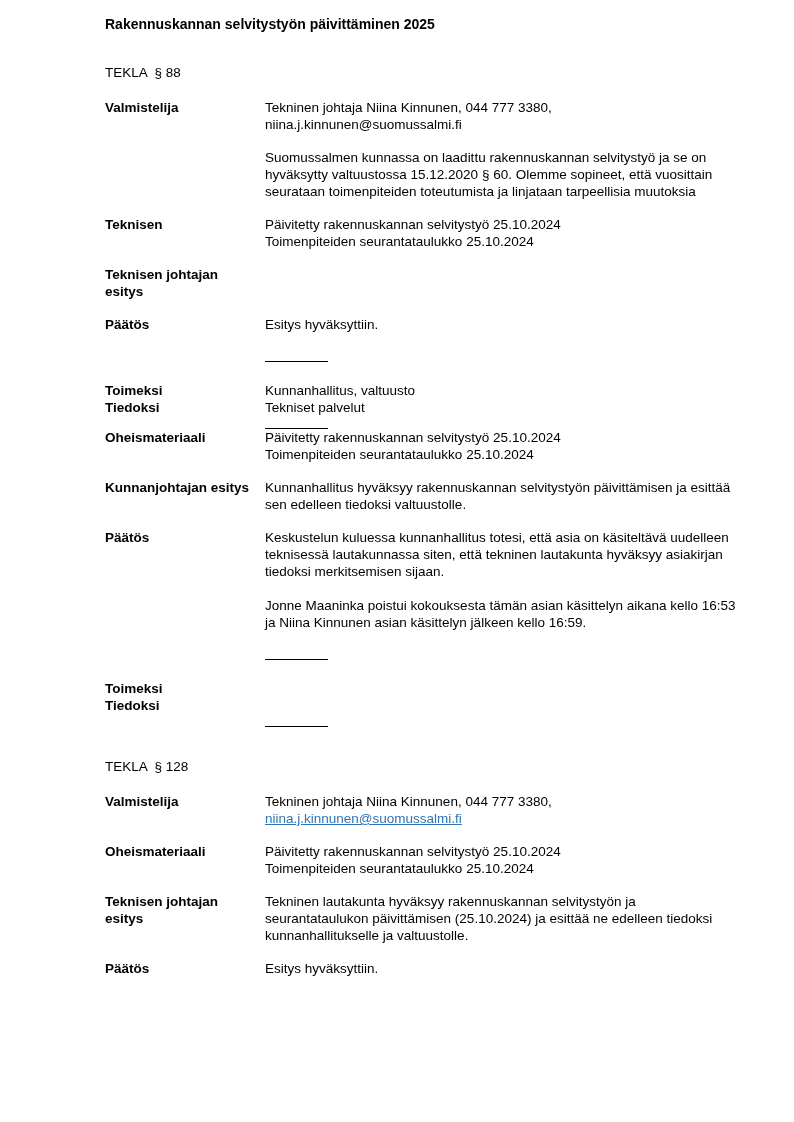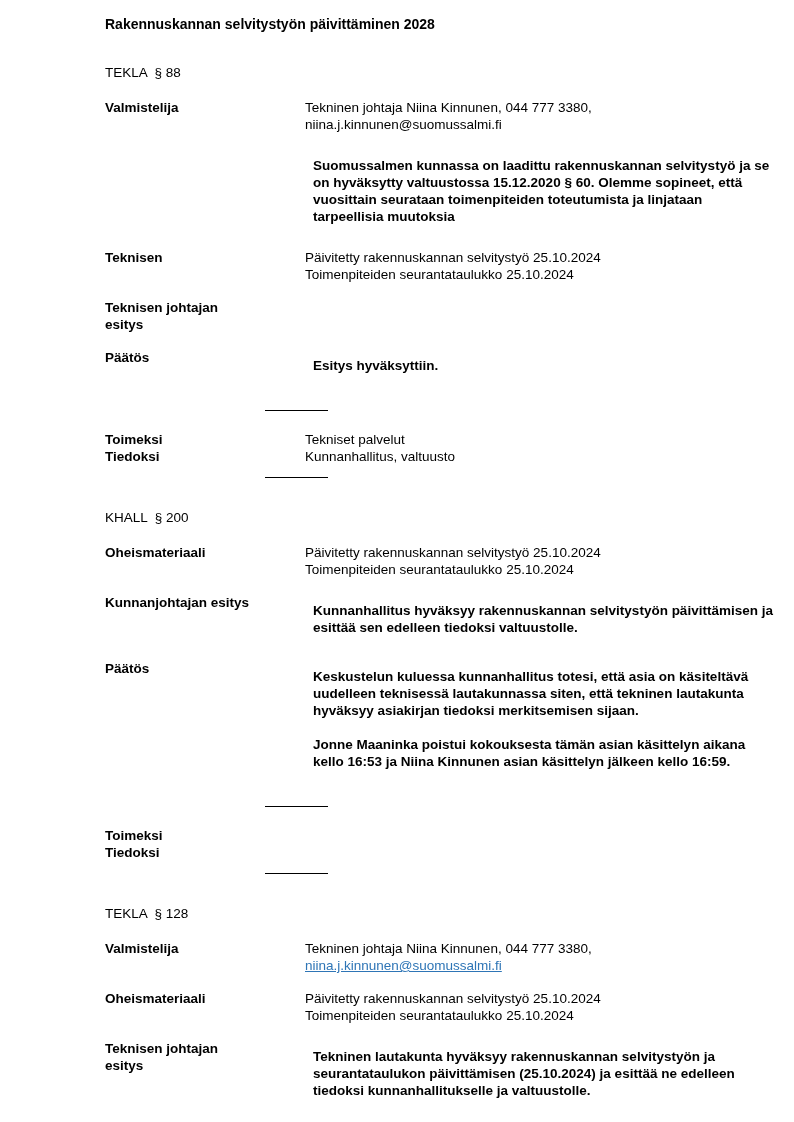--- a/index.html
+++ b/index.html
@@ -56,7 +56,7 @@
 
 <div class="doc">
 
-  <div class="doc-title">Rakennuskannan selvitystyön päivittäminen 2028</div>
+  <div class="doc-title">Rakennuskannan selvitystyön päivittäminen 2025</div>
 
   <div class="section">
     <div class="section-heading">TEKLA  § 88</div>

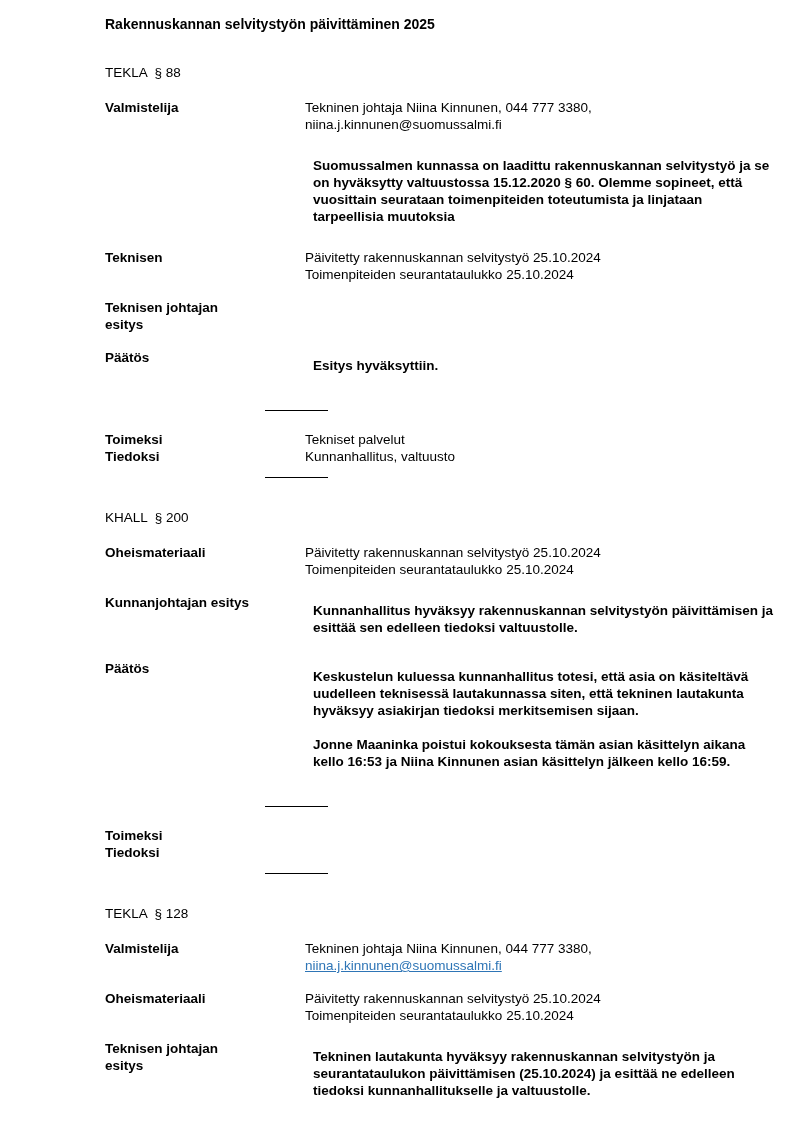--- a/index.html
+++ b/index.html
@@ -29,7 +29,6 @@
   .row {
     display: flex;
     margin-bottom: 16px;
-    gap: 40px;
   }
   .row-label {
     width: 160px;

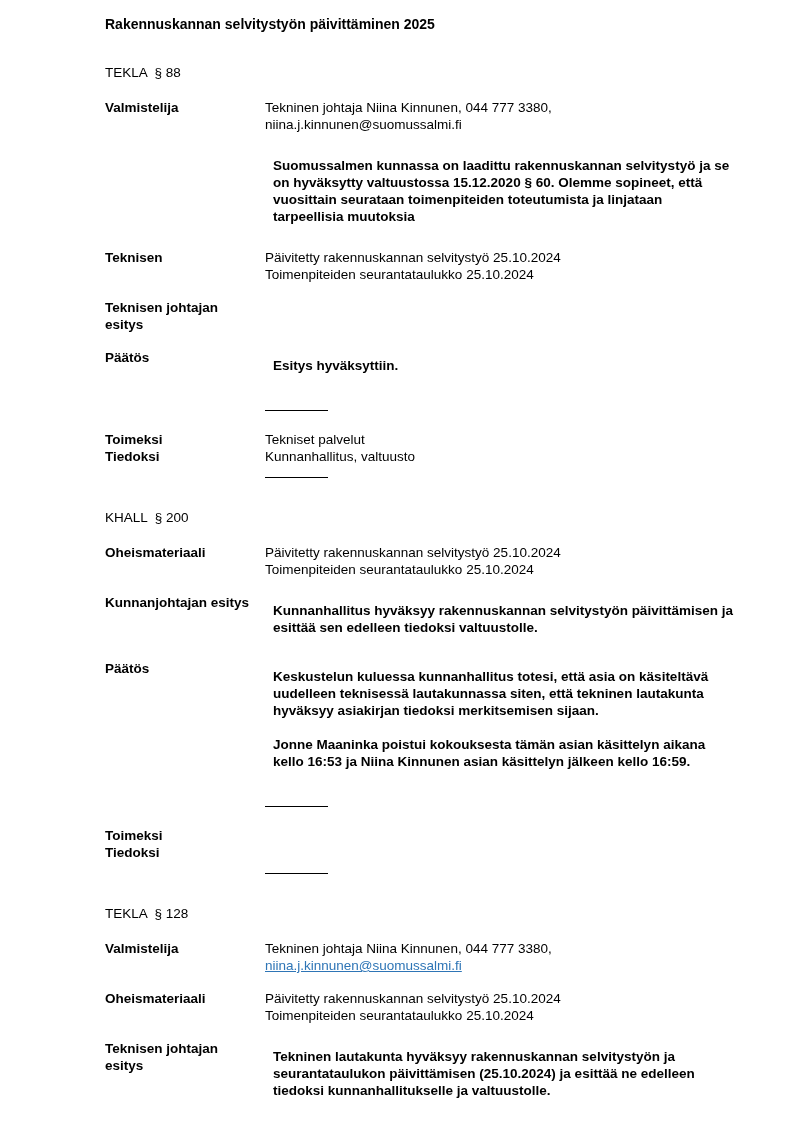--- a/index.html
+++ b/index.html
@@ -37,7 +37,7 @@
     padding-right: 10px;
   }
   .row-value { width: 478px; flex: 0 0 478px; }
-  .row-value p { margin: 8px; font-weight: bold; }
+  .row-value p { margin: 0; }
   .row-value p + p { margin-top: 17px; }
   .separator {
     width: 63px;

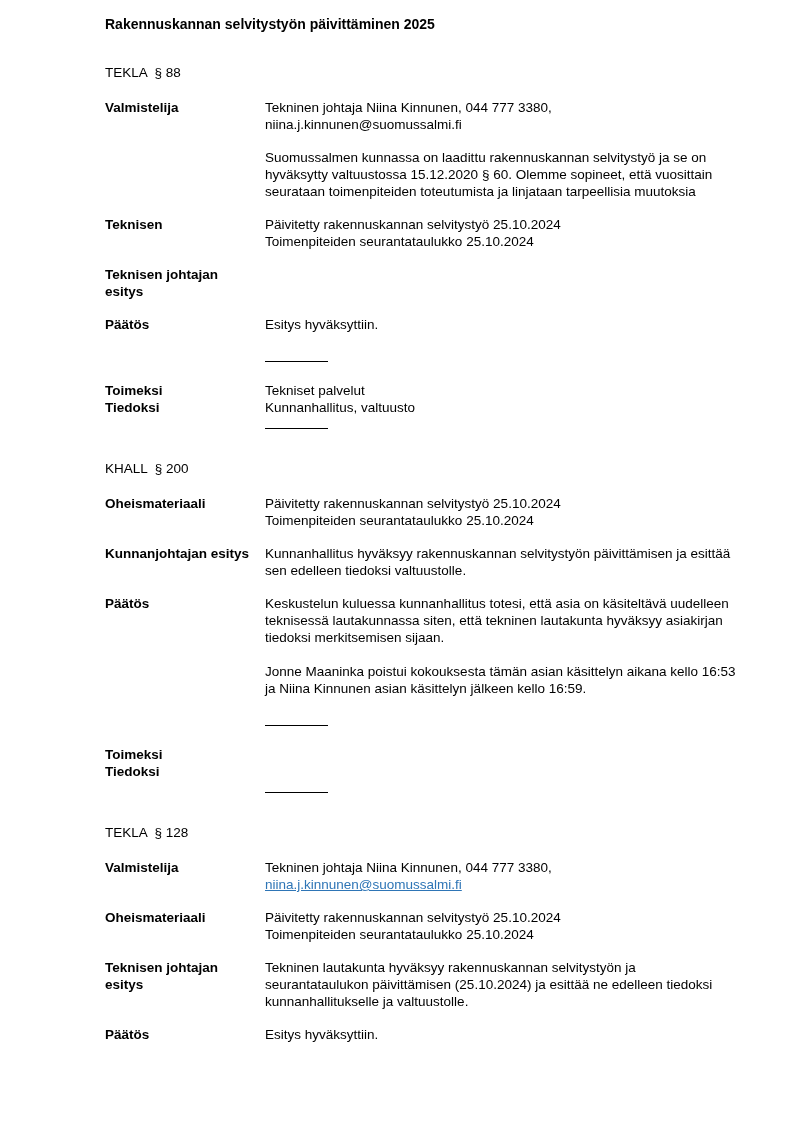--- a/index.html
+++ b/index.html
@@ -102,8 +102,8 @@
         <div>Tiedoksi</div>
       </div>
       <div class="row-value">
+        <div>Kunnanhallitus, valtuusto</div>
         <div>Tekniset palvelut</div>
-        <div>Kunnanhallitus, valtuusto</div>
       </div>
     </div>
 

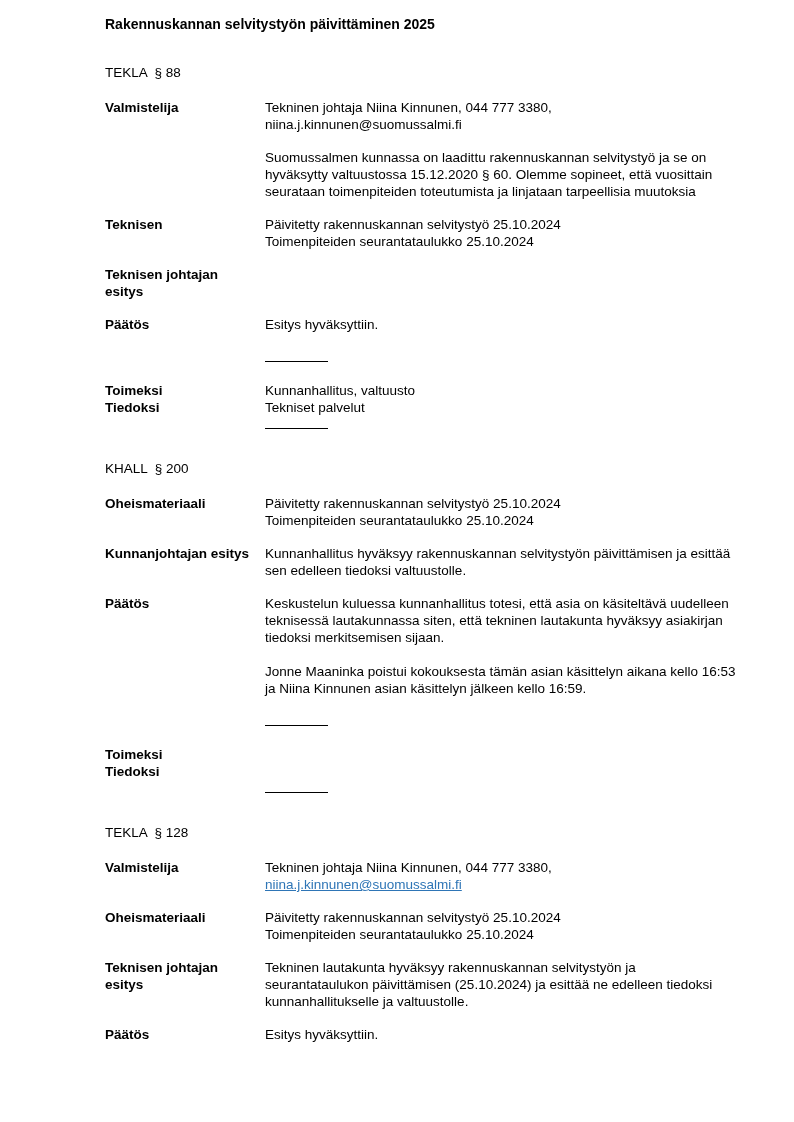--- a/index.html
+++ b/index.html
@@ -111,7 +111,6 @@
   </div>
 
   <div class="section section-gap">
-    <div class="section-heading">KHALL  § 200</div>
 
     <div class="row">
       <div class="row-label">Oheismateriaali</div>

